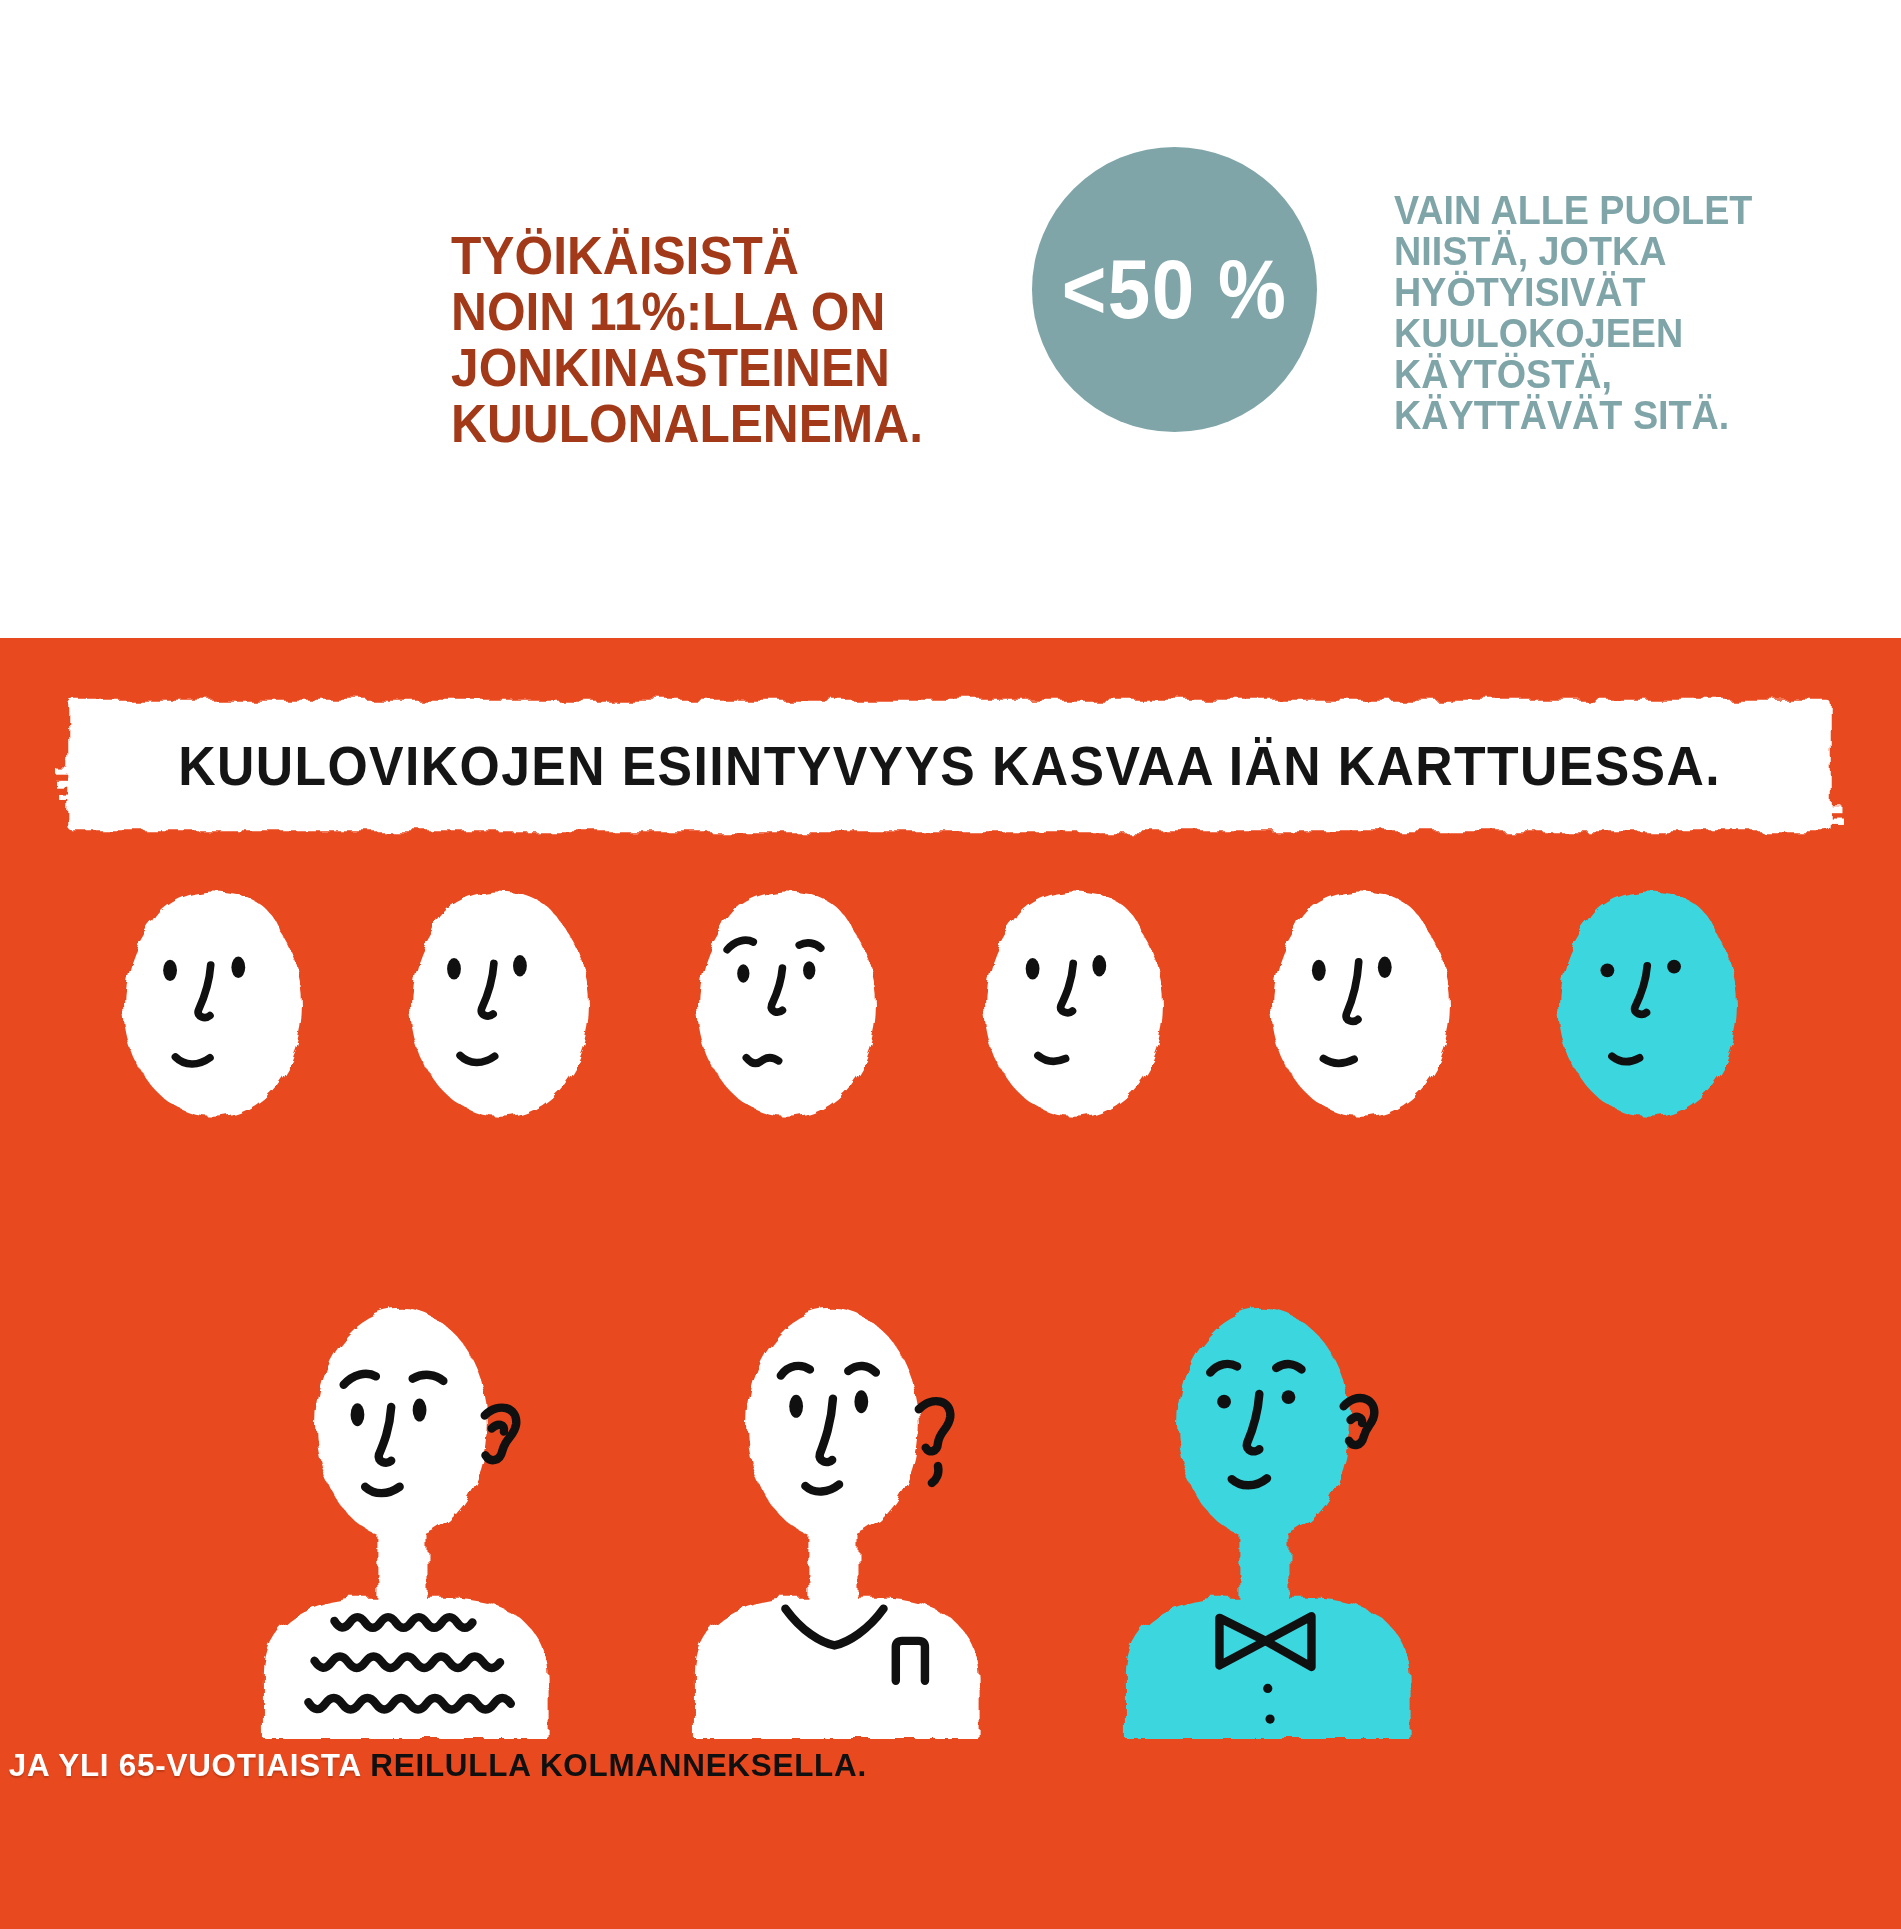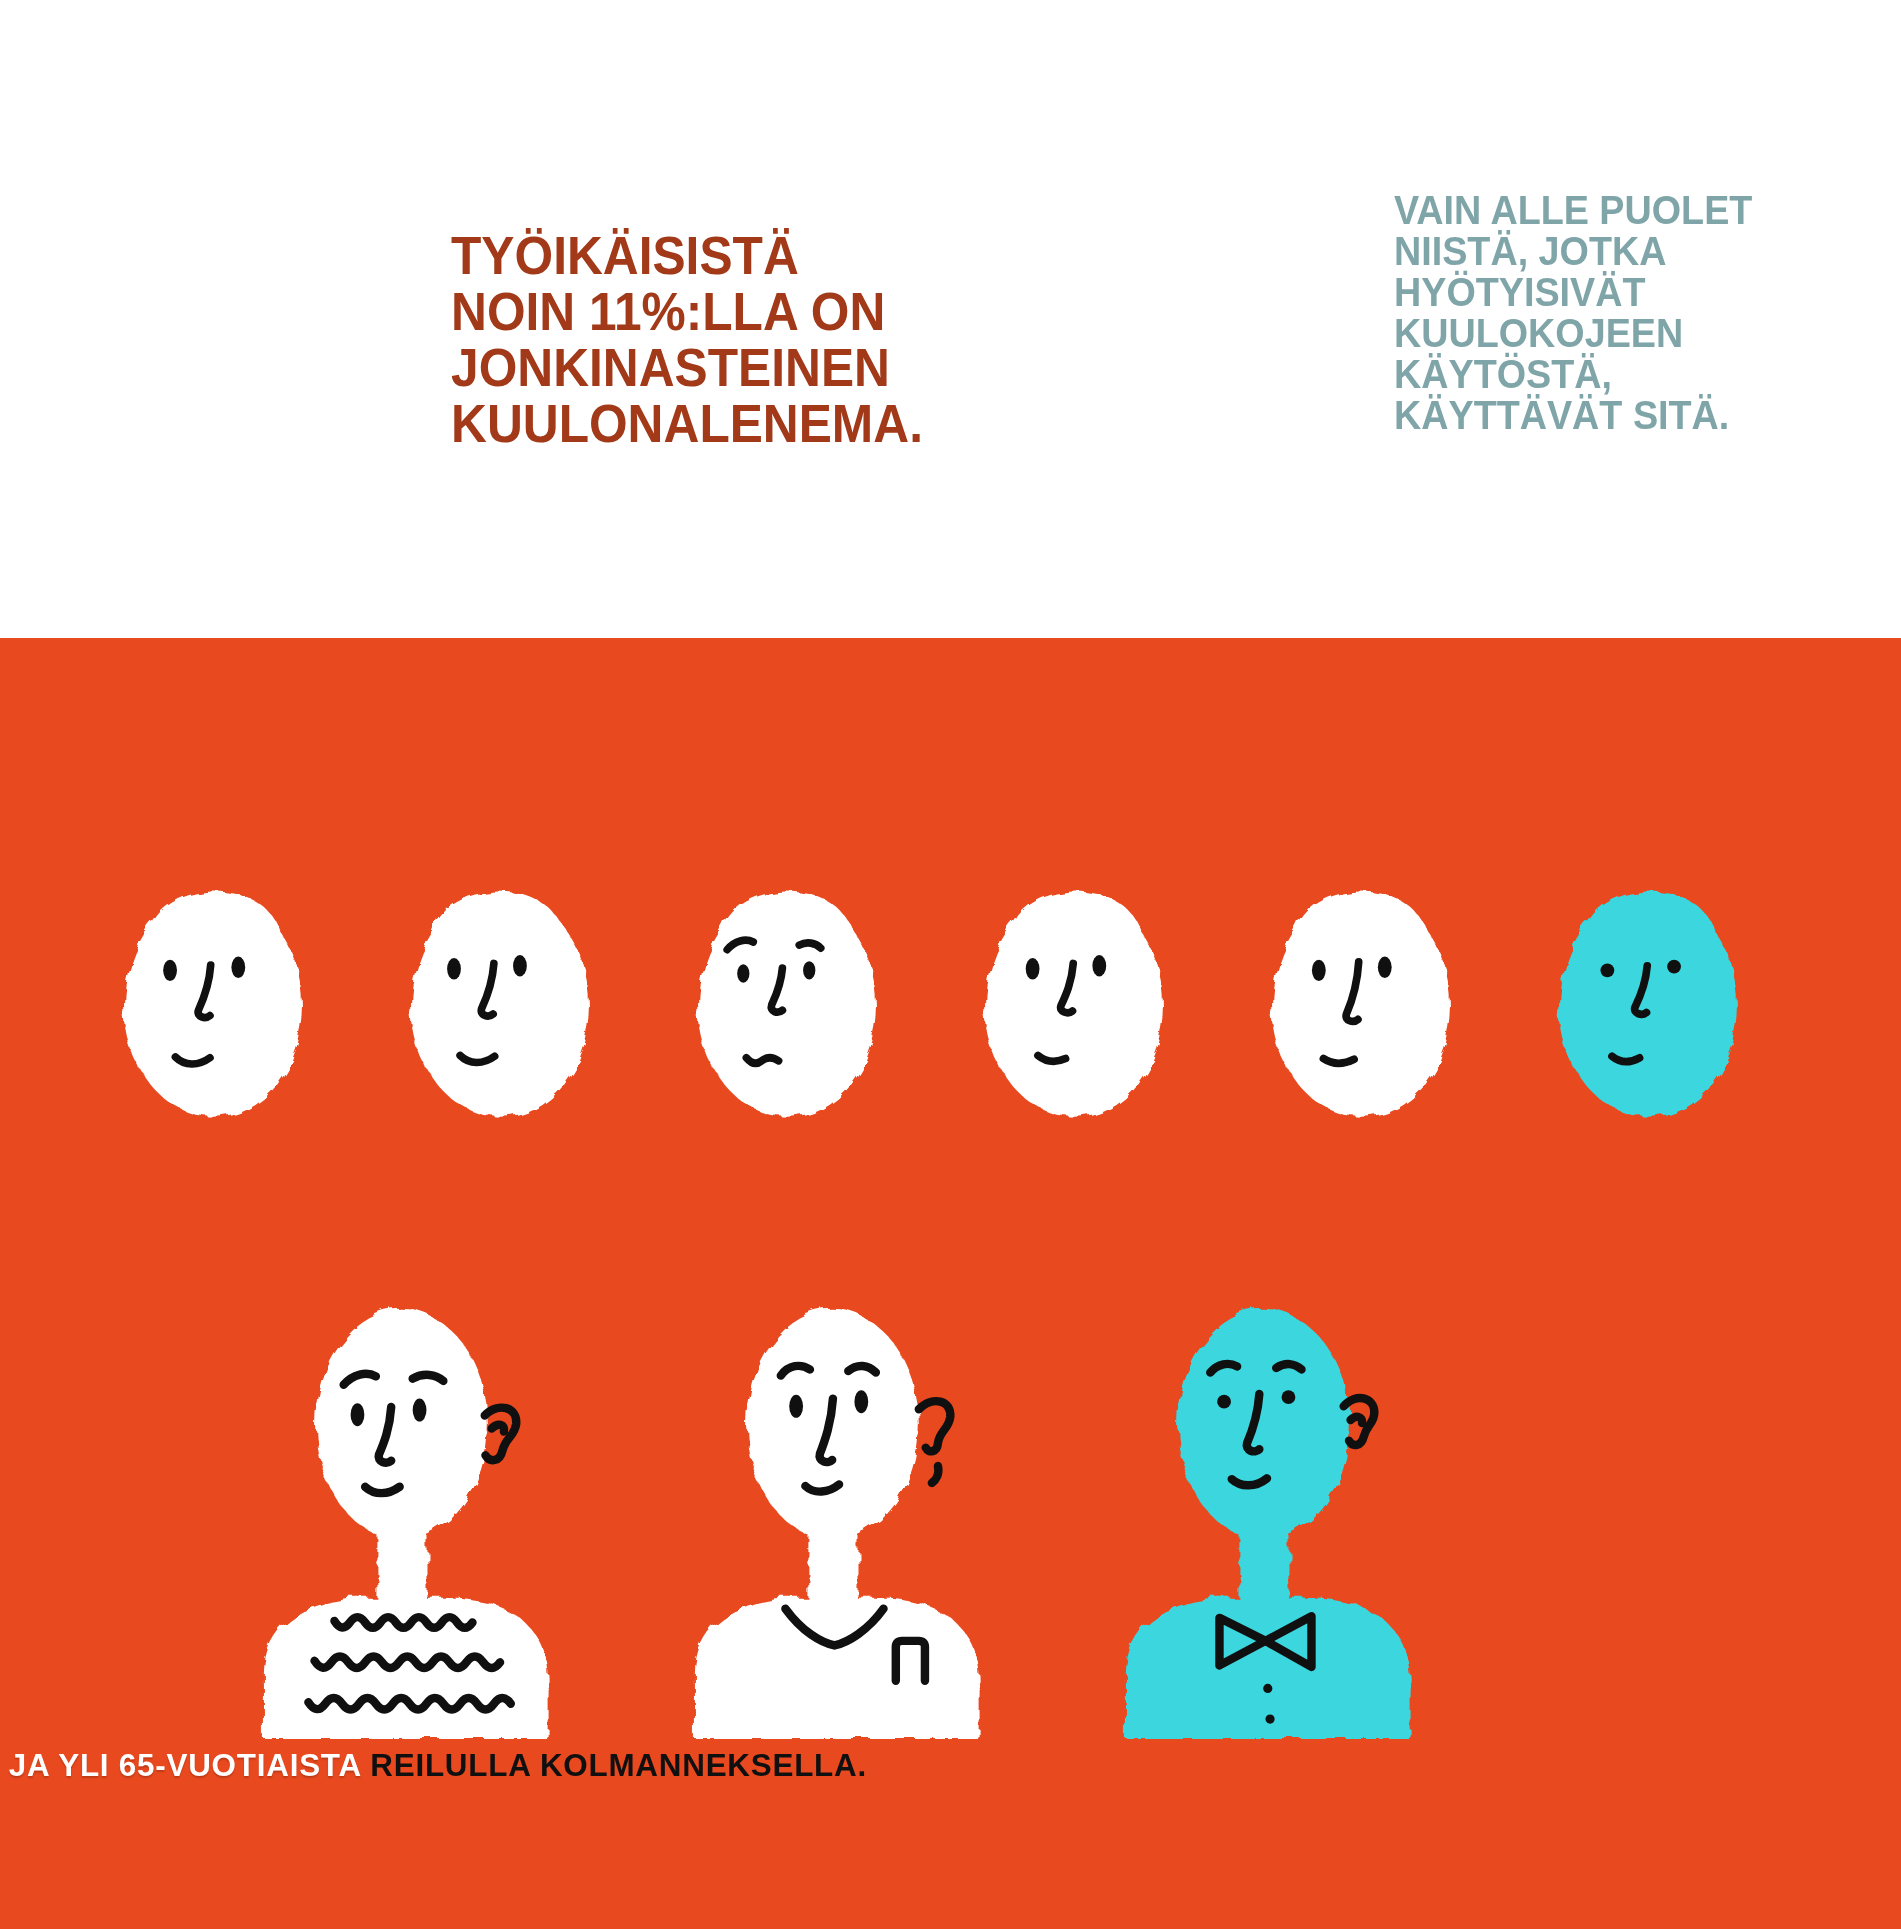--- a/index.html
+++ b/index.html
@@ -78,6 +78,9 @@
     <div>KUULONALENEMA.</div>
   </div>
 
+  <div class="circle c50">
+    <span class="badge">&lt;50 %</span>
+  </div>
   <div class="stat-lines stat-right-text">
     <div>VAIN ALLE PUOLET</div>
     <div>NIISTÄ, JOTKA</div>

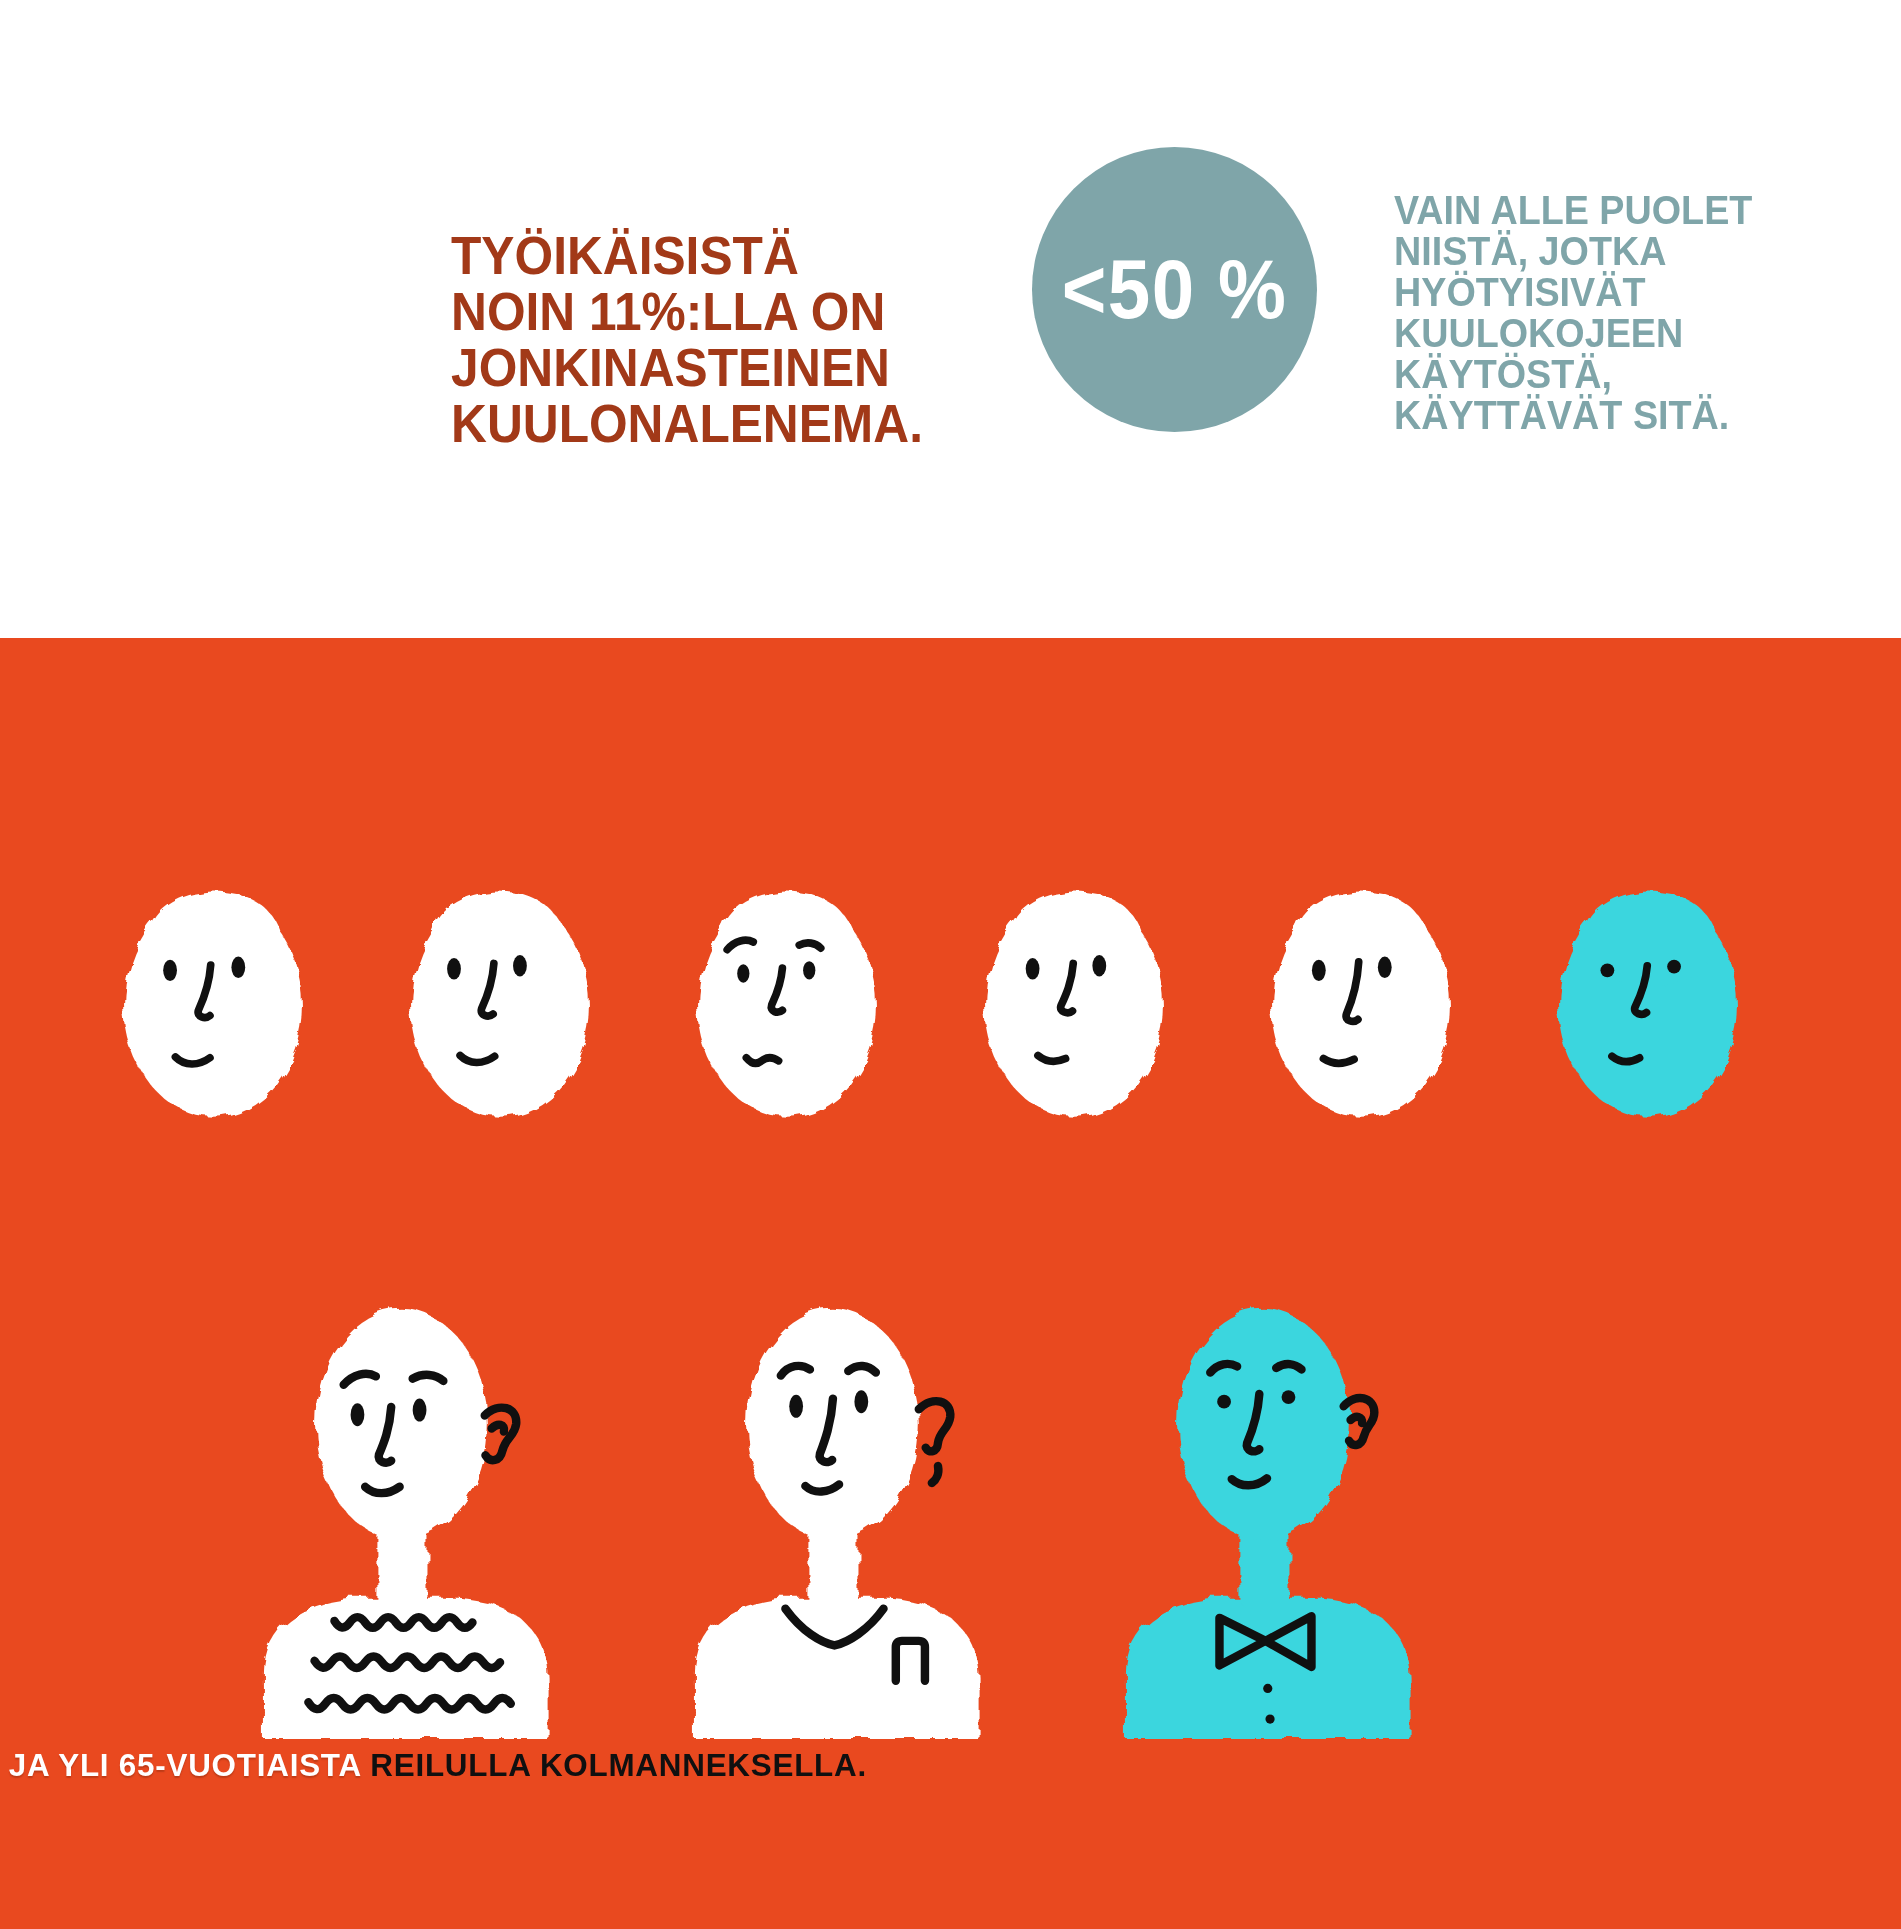--- a/index.html
+++ b/index.html
@@ -92,6 +92,21 @@
 
   <div class="orange-bg"></div>
 
+  <div class="banner-wrap">
+    <svg width="1789" height="147" viewBox="0 0 2334 192">
+      <g filter="url(#roughen)" class="banner-paint">
+        <rect x="16" y="10" width="2302" height="172" rx="6"></rect>
+        <rect x="0" y="100" width="46" height="8"></rect>
+        <rect x="0" y="116" width="70" height="9"></rect>
+        <rect x="4" y="134" width="104" height="7"></rect>
+        <rect x="2226" y="148" width="106" height="9"></rect>
+        <rect x="2250" y="164" width="84" height="7"></rect>
+      </g>
+    </svg>
+    <div class="banner-title-box">
+      <span>KUULOVIKOJEN ESIINTYVYYS KASVAA IÄN KARTTUESSA.</span>
+    </div>
+  </div>
 
   <div class="faces-row">
     <svg class="face" viewBox="0 0 300 330">

